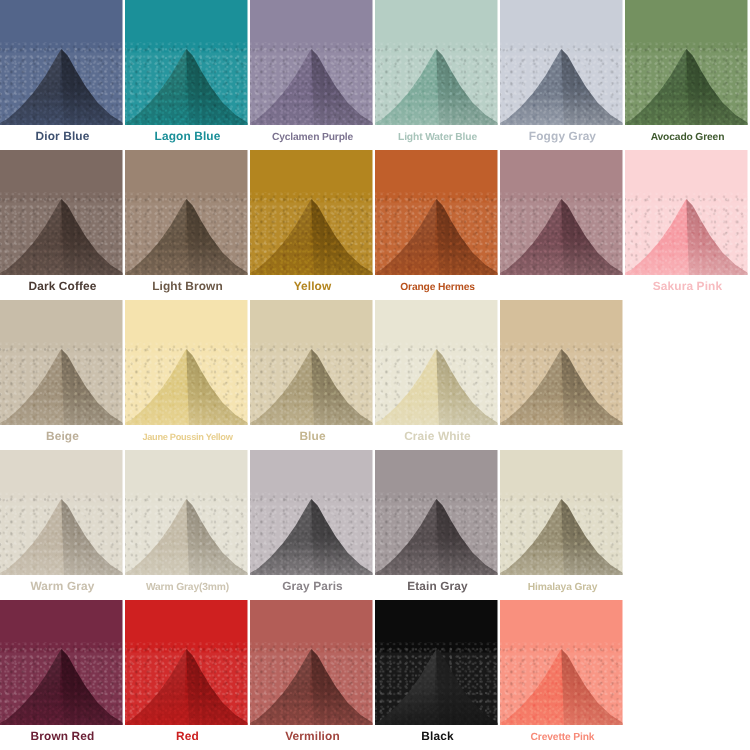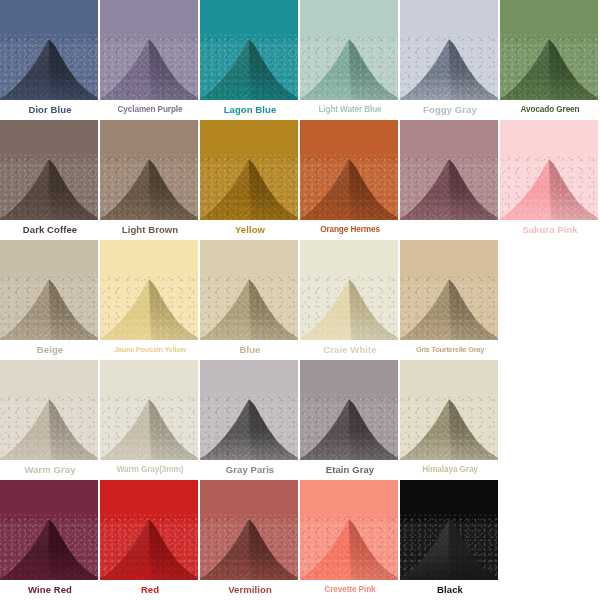--- a/index.html
+++ b/index.html
@@ -104,6 +104,18 @@
       <div class="label" style="color: rgb(63, 81, 112);">Dior Blue</div>
     </div>
     <div class="cell">
+      <div class="swatch" style="background: rgb(27, 144, 153);">
+        <div class="seam"></div>
+        <div class="mound">
+          <div class="body" style="background: linear-gradient(175deg, rgb(27, 111, 107) 0%, rgb(27, 111, 107) 55%, rgb(27, 144, 153) 140%);"></div>
+          <div class="shade" style="background: linear-gradient(200deg, rgba(0, 0, 0, 0.55), rgba(0, 0, 0, 0.05));"></div>
+          <div class="lit" style="background: linear-gradient(160deg, rgba(255, 255, 255, 0.22), rgba(255, 255, 255, 0) 70%);"></div>
+          <div class="grain"></div>
+        </div>
+      </div>
+      <div class="label" style="color: rgb(26, 143, 152);">Lagon Blue</div>
+    </div>
+    <div class="cell">
       <div class="swatch" style="background: rgb(142, 133, 160);">
         <div class="seam"></div>
         <div class="mound">
@@ -114,18 +126,6 @@
         </div>
       </div>
       <div class="label wide" style="color: rgb(124, 115, 144);">Cyclamen Purple</div>
-    </div>
-    <div class="cell">
-      <div class="swatch" style="background: rgb(27, 144, 153);">
-        <div class="seam"></div>
-        <div class="mound">
-          <div class="body" style="background: linear-gradient(175deg, rgb(27, 111, 107) 0%, rgb(27, 111, 107) 55%, rgb(27, 144, 153) 140%);"></div>
-          <div class="shade" style="background: linear-gradient(200deg, rgba(0, 0, 0, 0.55), rgba(0, 0, 0, 0.05));"></div>
-          <div class="lit" style="background: linear-gradient(160deg, rgba(255, 255, 255, 0.22), rgba(255, 255, 255, 0) 70%);"></div>
-          <div class="grain"></div>
-        </div>
-      </div>
-      <div class="label" style="color: rgb(26, 143, 152);">Lagon Blue</div>
     </div>
     <div class="cell">
       <div class="swatch" style="background: rgb(181, 206, 196);">

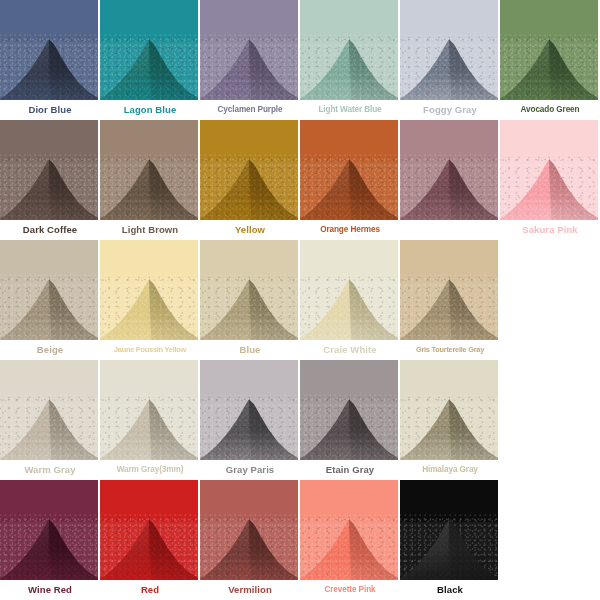--- a/index.html
+++ b/index.html
@@ -292,7 +292,6 @@
           <div class="grain"></div>
         </div>
       </div>
-      <div class="label xwide" style="color: rgb(194, 168, 127);">Gris Tourterelle Gray</div>
     </div>
     <div class="cell empty"></div>
     <div class="cell">

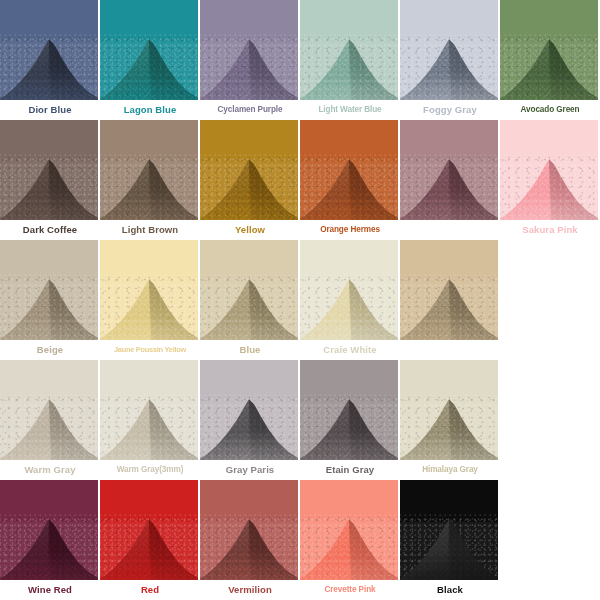--- a/index.html
+++ b/index.html
@@ -365,7 +365,7 @@
           <div class="grain"></div>
         </div>
       </div>
-      <div class="label" style="color: rgb(107, 32, 54);">Wine Red</div>
+      <div class="label" style="color: rgb(107, 32, 54);">Brown Red</div>
     </div>
     <div class="cell">
       <div class="swatch" style="background: rgb(207, 32, 32);">

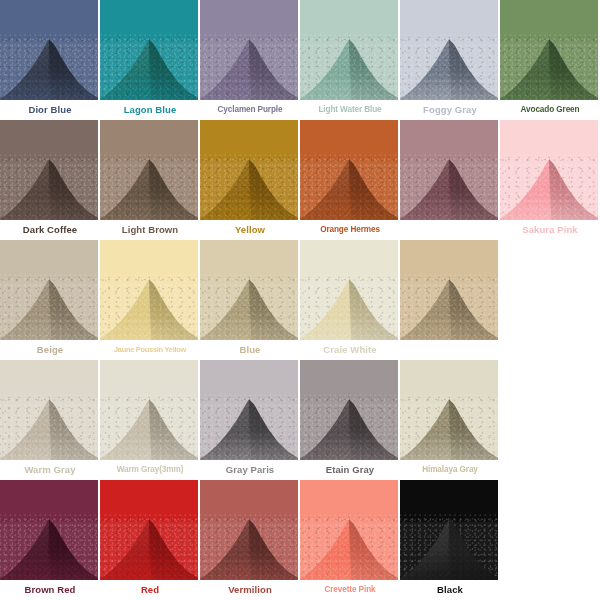--- a/index.html
+++ b/index.html
@@ -392,6 +392,18 @@
       <div class="label" style="color: rgb(160, 69, 62);">Vermilion</div>
     </div>
     <div class="cell">
+      <div class="swatch" style="background: rgb(12, 12, 12);">
+        <div class="seam"></div>
+        <div class="mound">
+          <div class="body" style="background: linear-gradient(175deg, rgb(38, 38, 38) 0%, rgb(38, 38, 38) 55%, rgb(12, 12, 12) 140%);"></div>
+          <div class="shade" style="background: linear-gradient(200deg, rgba(0, 0, 0, 0.55), rgba(0, 0, 0, 0.05));"></div>
+          <div class="lit" style="background: linear-gradient(160deg, rgba(255, 255, 255, 0.22), rgba(255, 255, 255, 0) 70%);"></div>
+          <div class="grain"></div>
+        </div>
+      </div>
+      <div class="label" style="color: rgb(17, 17, 17);">Black</div>
+    </div>
+    <div class="cell">
       <div class="swatch" style="background: rgb(249, 144, 126);">
         <div class="seam"></div>
         <div class="mound">
@@ -402,18 +414,6 @@
         </div>
       </div>
       <div class="label wide" style="color: rgb(247, 138, 120);">Crevette Pink</div>
-    </div>
-    <div class="cell">
-      <div class="swatch" style="background: rgb(12, 12, 12);">
-        <div class="seam"></div>
-        <div class="mound">
-          <div class="body" style="background: linear-gradient(175deg, rgb(38, 38, 38) 0%, rgb(38, 38, 38) 55%, rgb(12, 12, 12) 140%);"></div>
-          <div class="shade" style="background: linear-gradient(200deg, rgba(0, 0, 0, 0.55), rgba(0, 0, 0, 0.05));"></div>
-          <div class="lit" style="background: linear-gradient(160deg, rgba(255, 255, 255, 0.22), rgba(255, 255, 255, 0) 70%);"></div>
-          <div class="grain"></div>
-        </div>
-      </div>
-      <div class="label" style="color: rgb(17, 17, 17);">Black</div>
     </div>
     <div class="cell empty"></div>
   </div>

